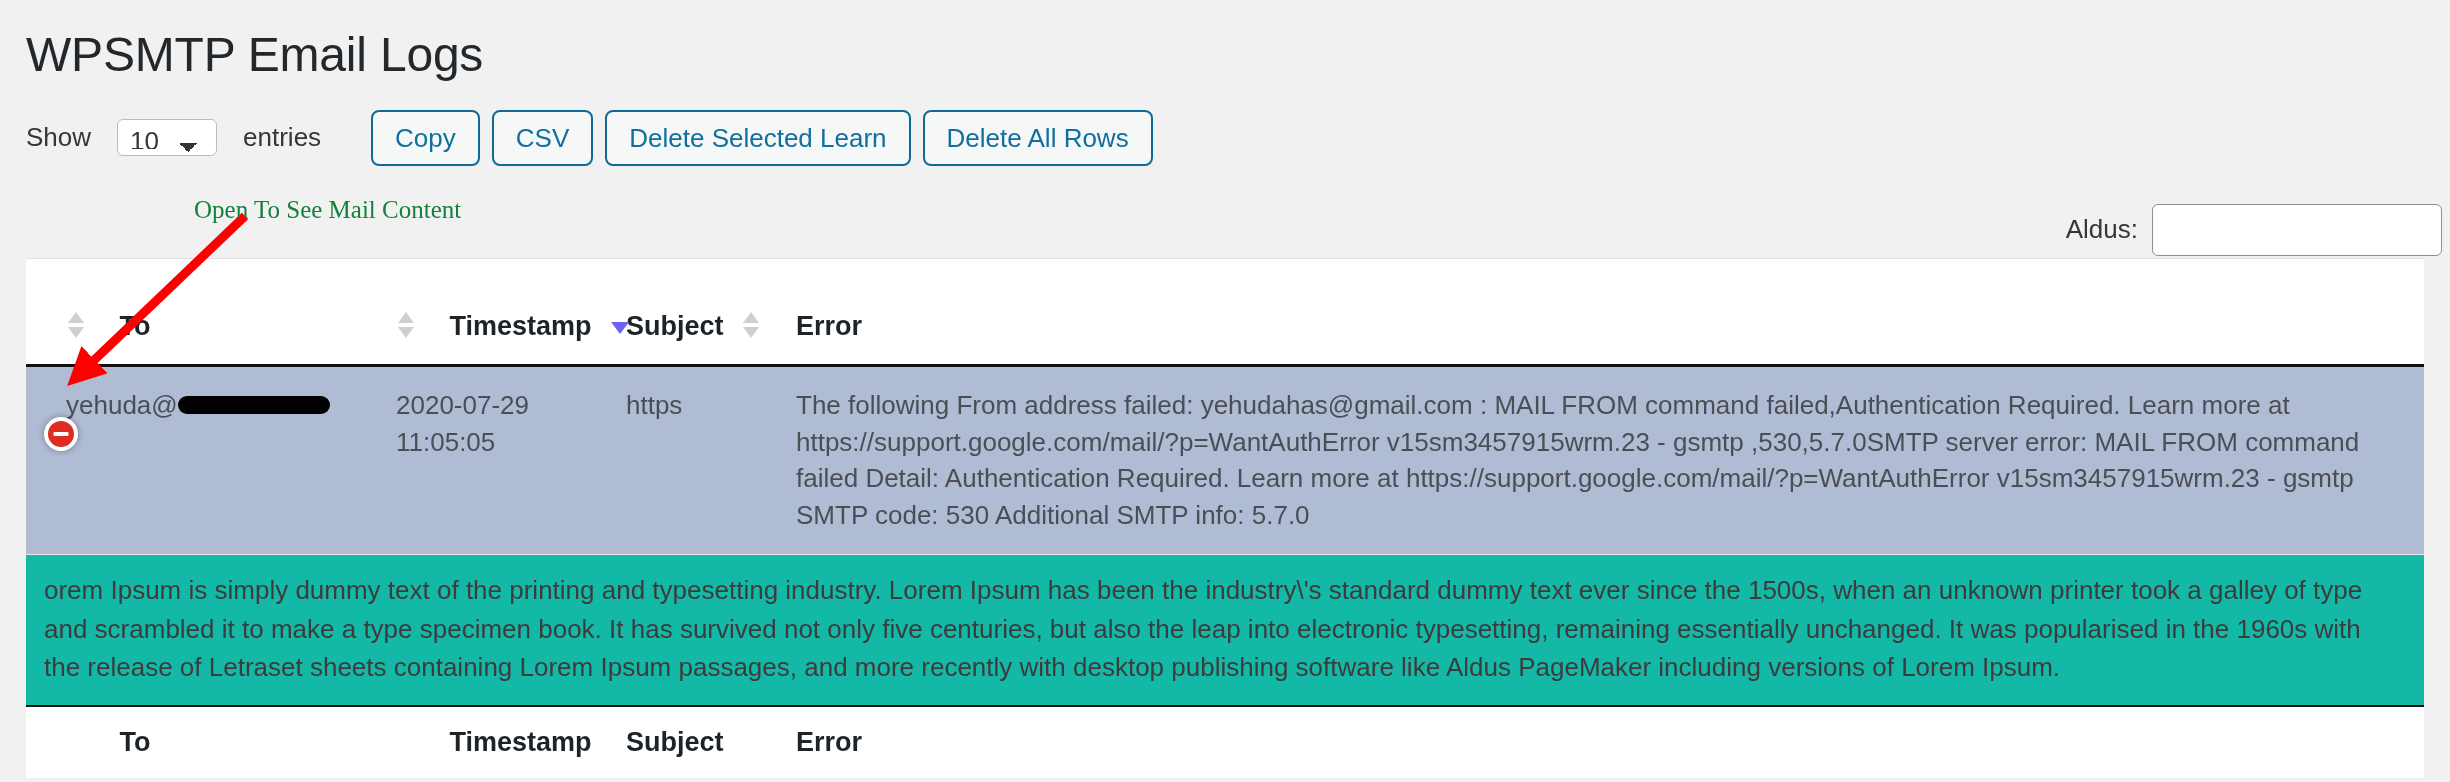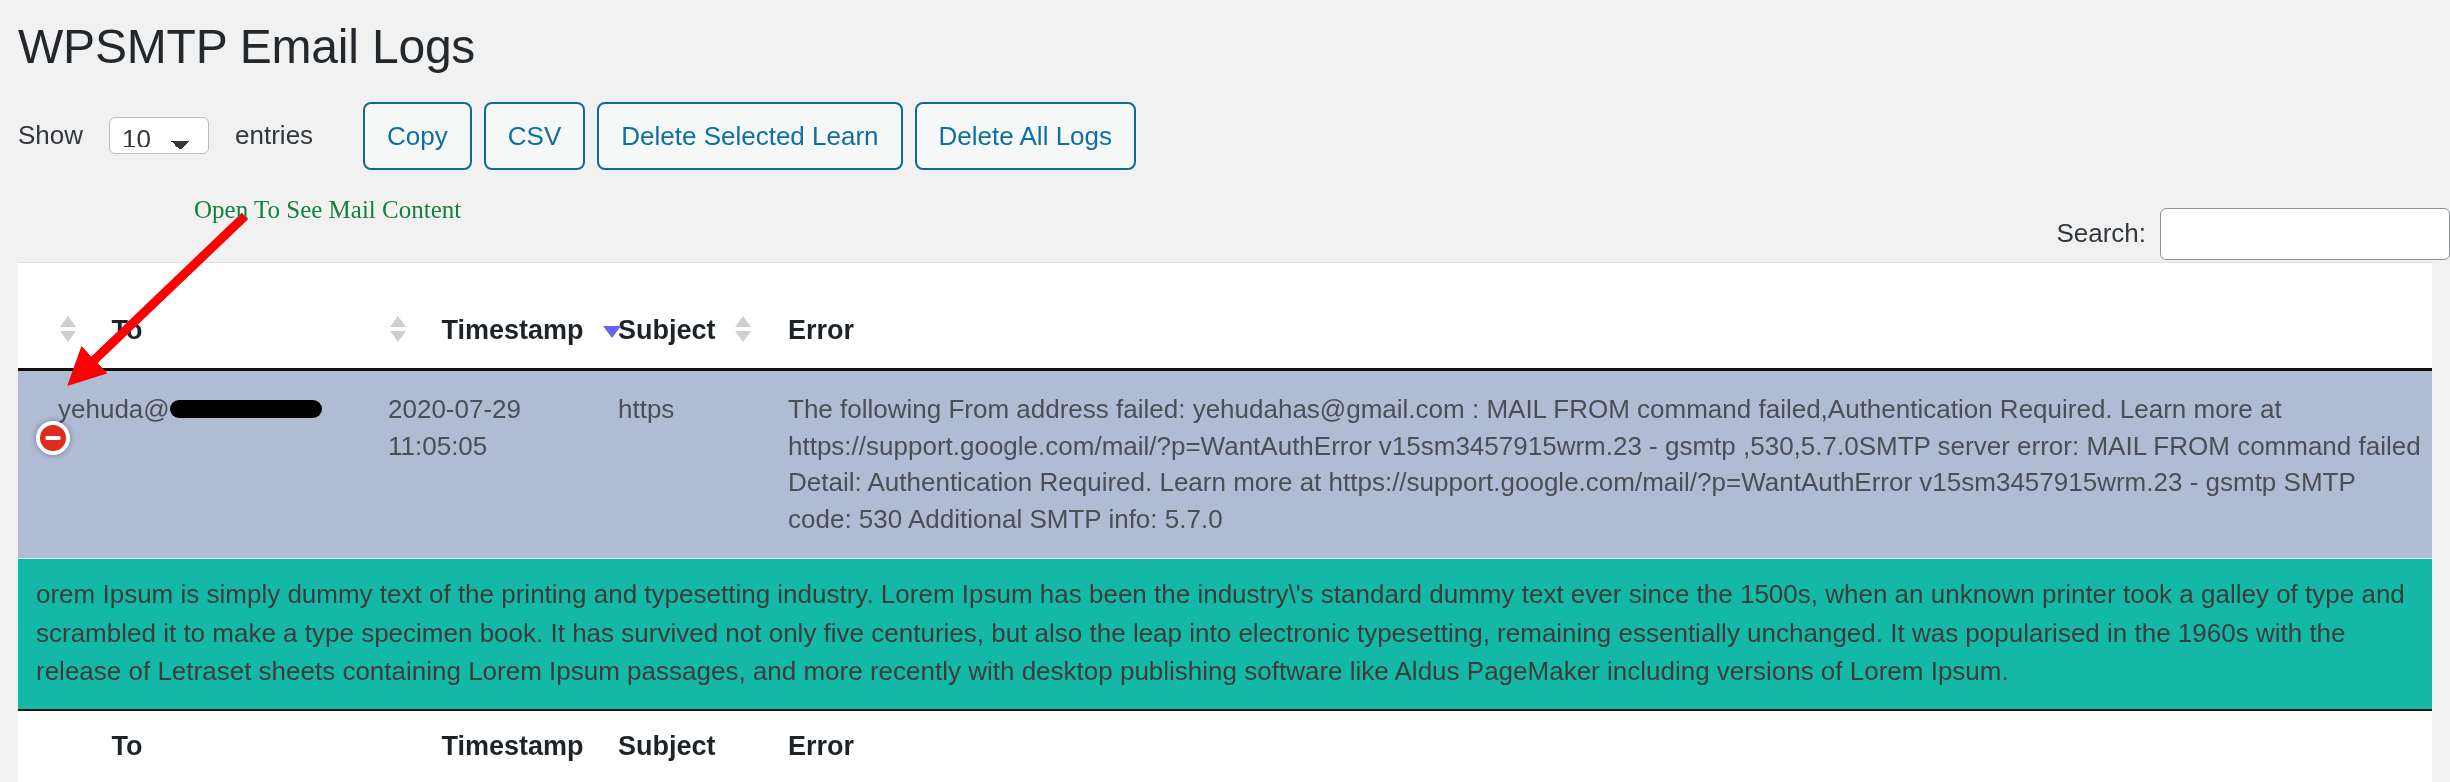--- a/index.html
+++ b/index.html
@@ -20,7 +20,7 @@
     position: relative;
     width: 2450px;
     height: 782px;
-    padding: 0;
+    padding: 8px;
     box-sizing: border-box;
   }
 

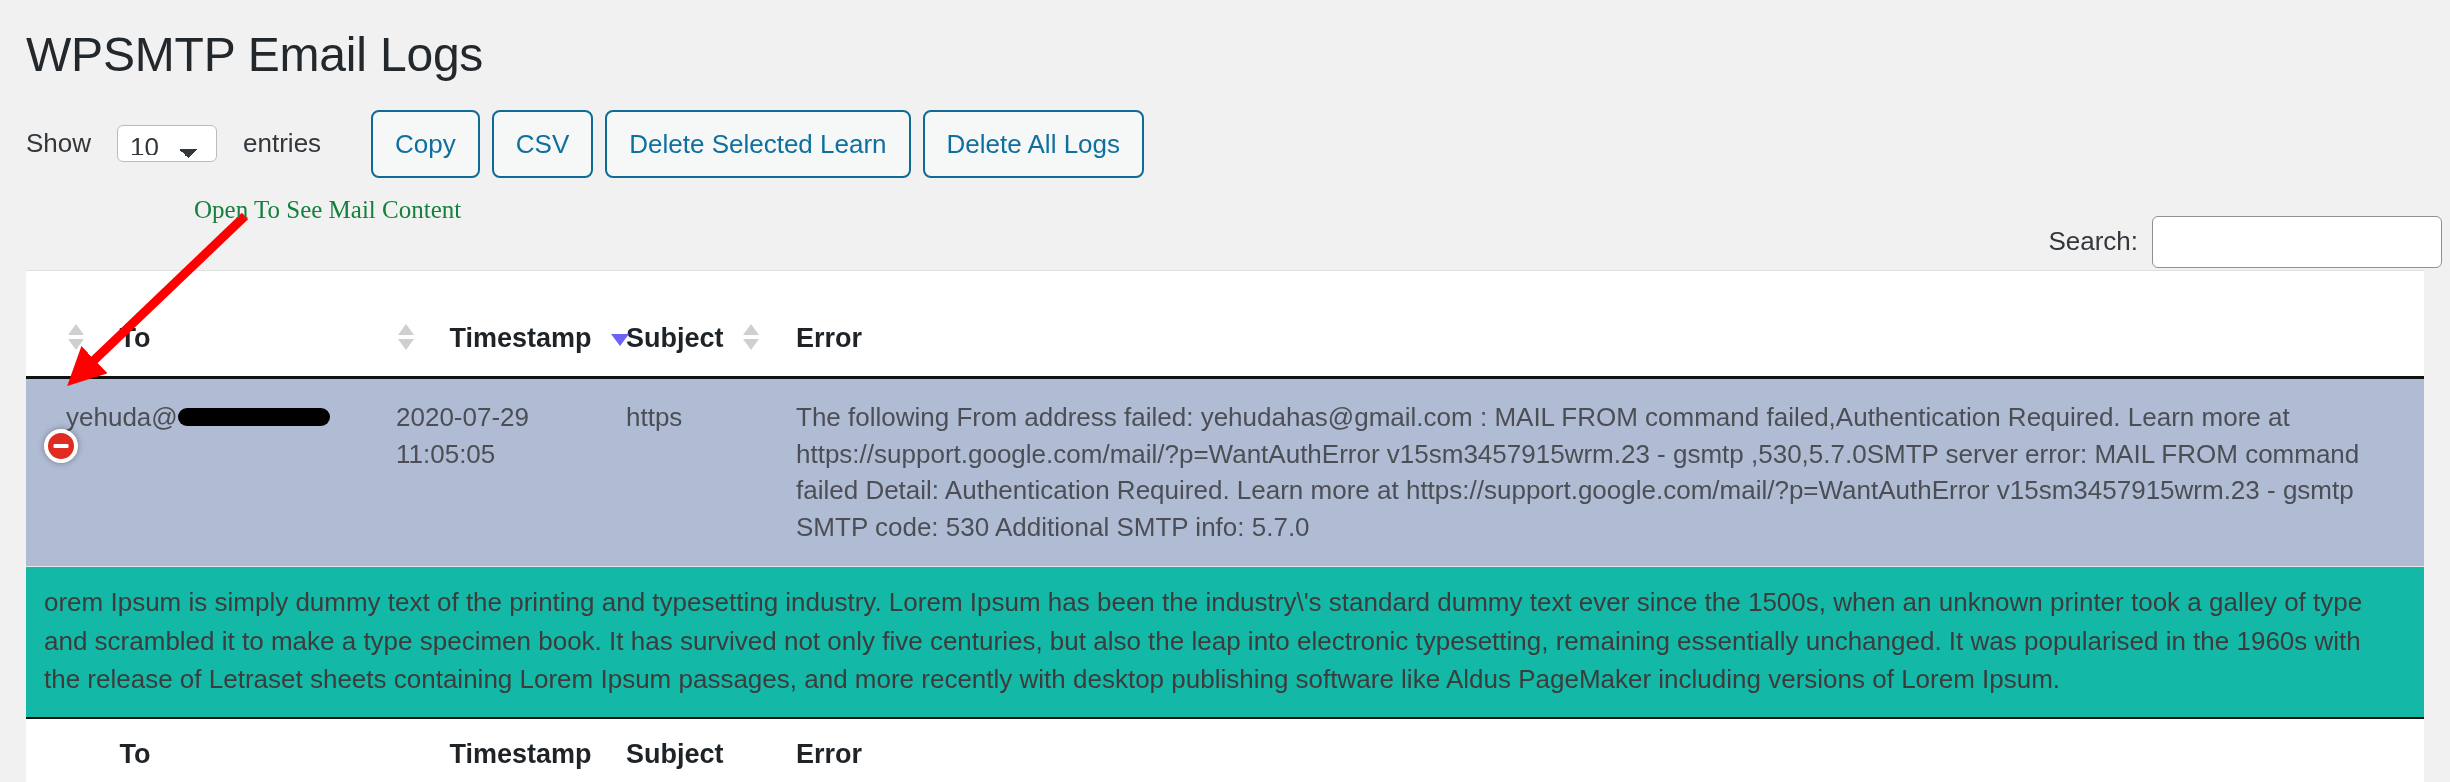--- a/index.html
+++ b/index.html
@@ -83,7 +83,7 @@
     border: 2px solid #106a96;
     border-radius: 8px;
     padding: 9px 22px;
-    height: 68px;
+    height: 56px;
     box-sizing: border-box;
     line-height: 34px;
     cursor: pointer;

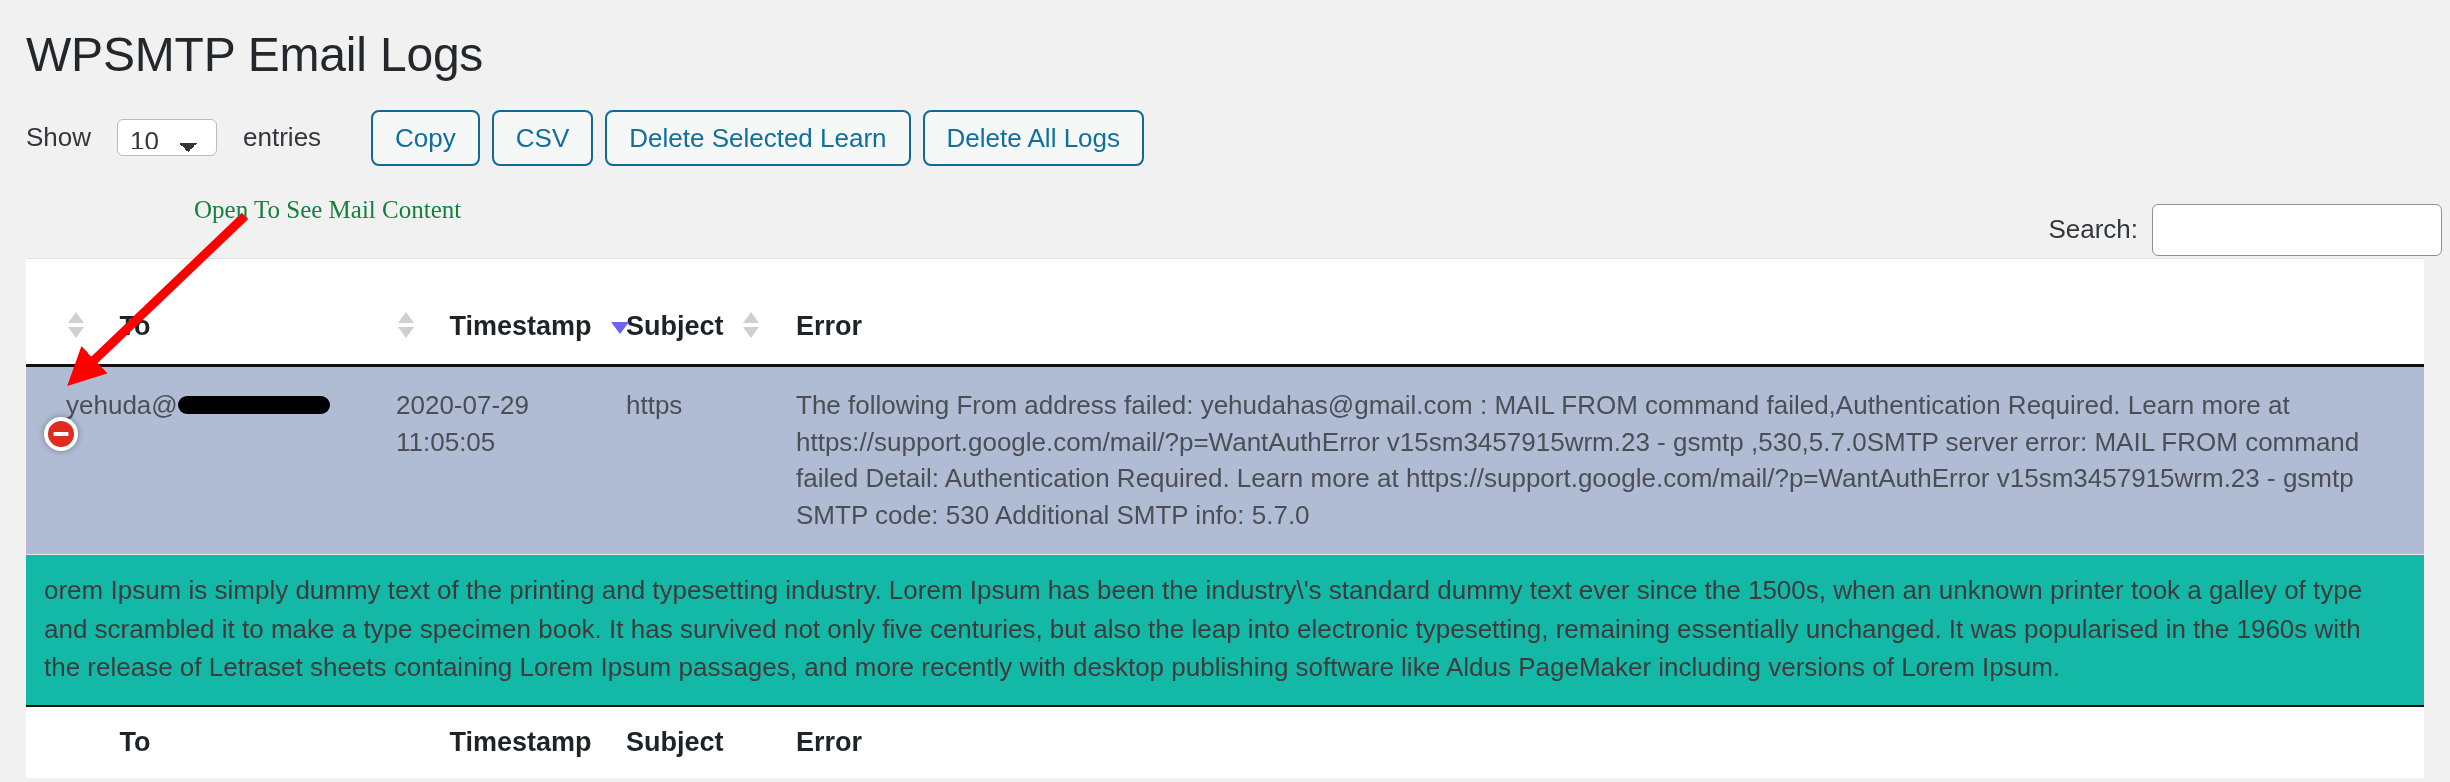--- a/index.html
+++ b/index.html
@@ -335,7 +335,7 @@
       <button class="dt-button">Copy</button>
       <button class="dt-button">CSV</button>
       <button class="dt-button">Delete Selected Learn</button>
-      <button class="dt-button">Delete All Logs</button>
+      <button class="dt-button">Delete All Rows</button>
     </div>
   </div>
 

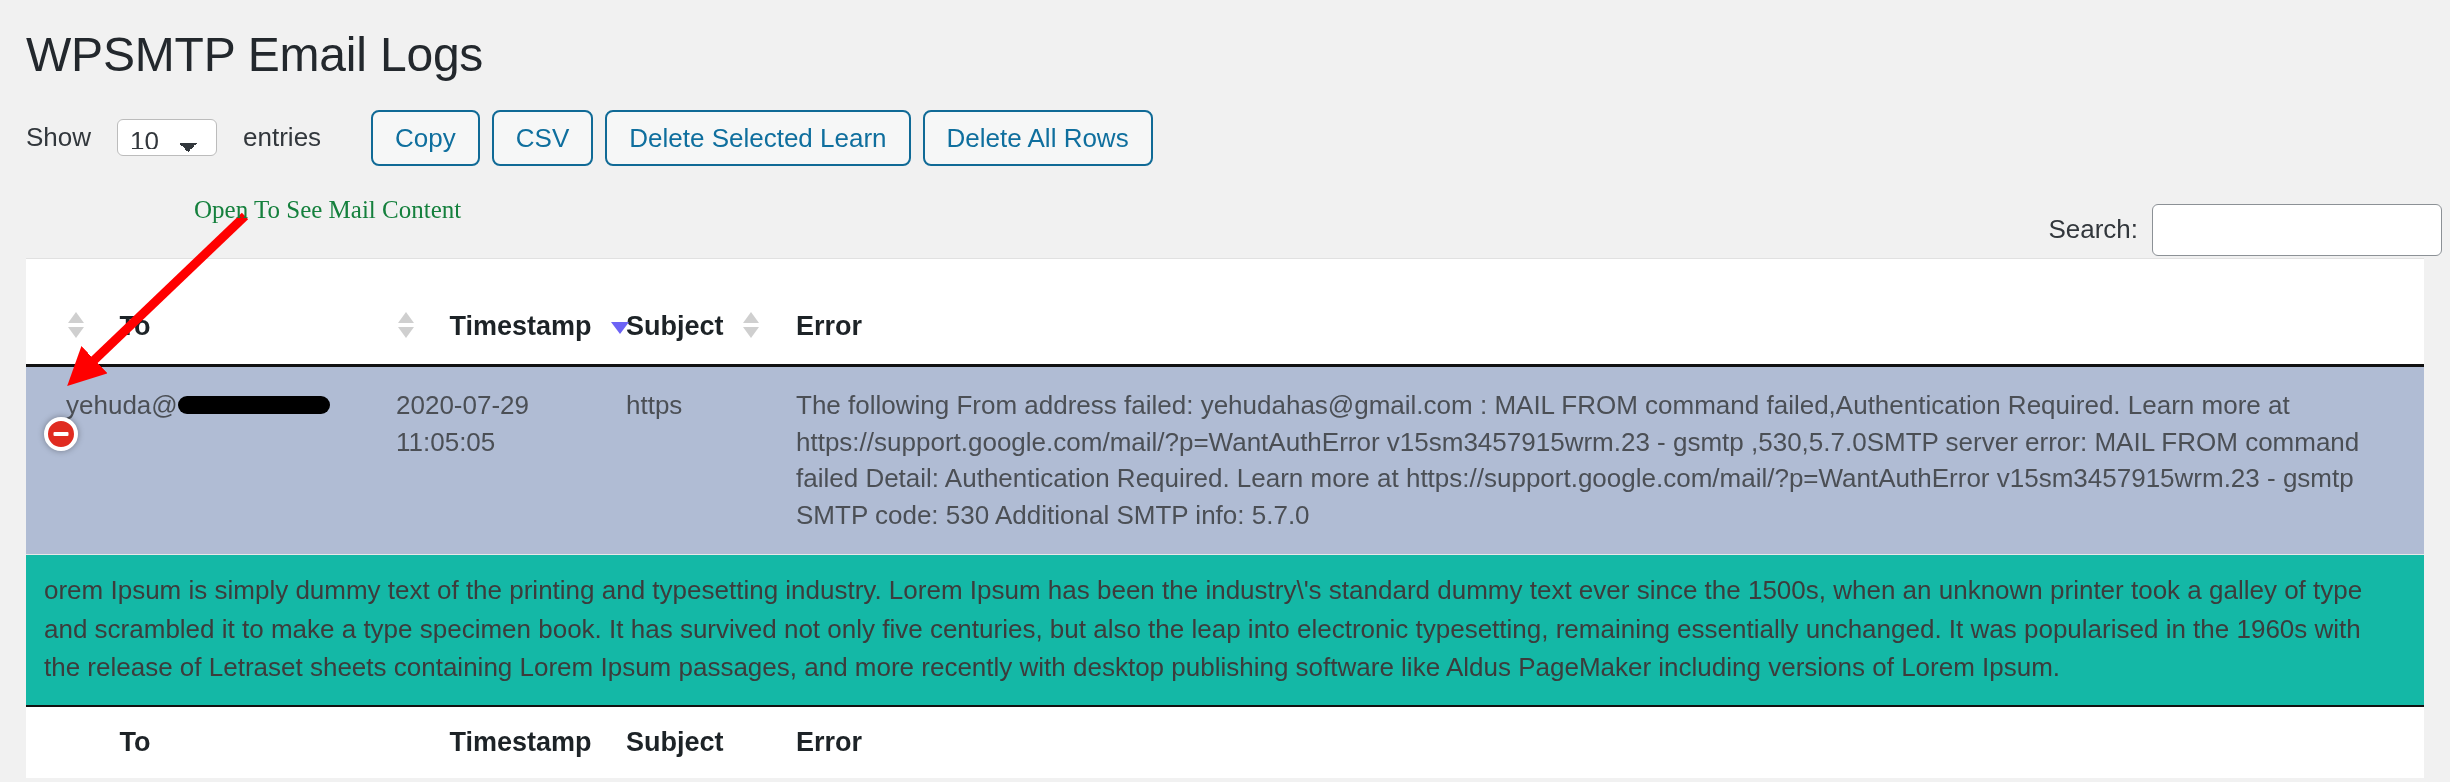--- a/index.html
+++ b/index.html
@@ -351,7 +351,7 @@
 
   <div class="search-row">
     <div class="search-wrap">
-      <span class="search-label">Search:</span>
+      <span class="search-label">Aldus:</span>
       <input class="search-input" type="text" placeholder="" style="">
     </div>
   </div>

